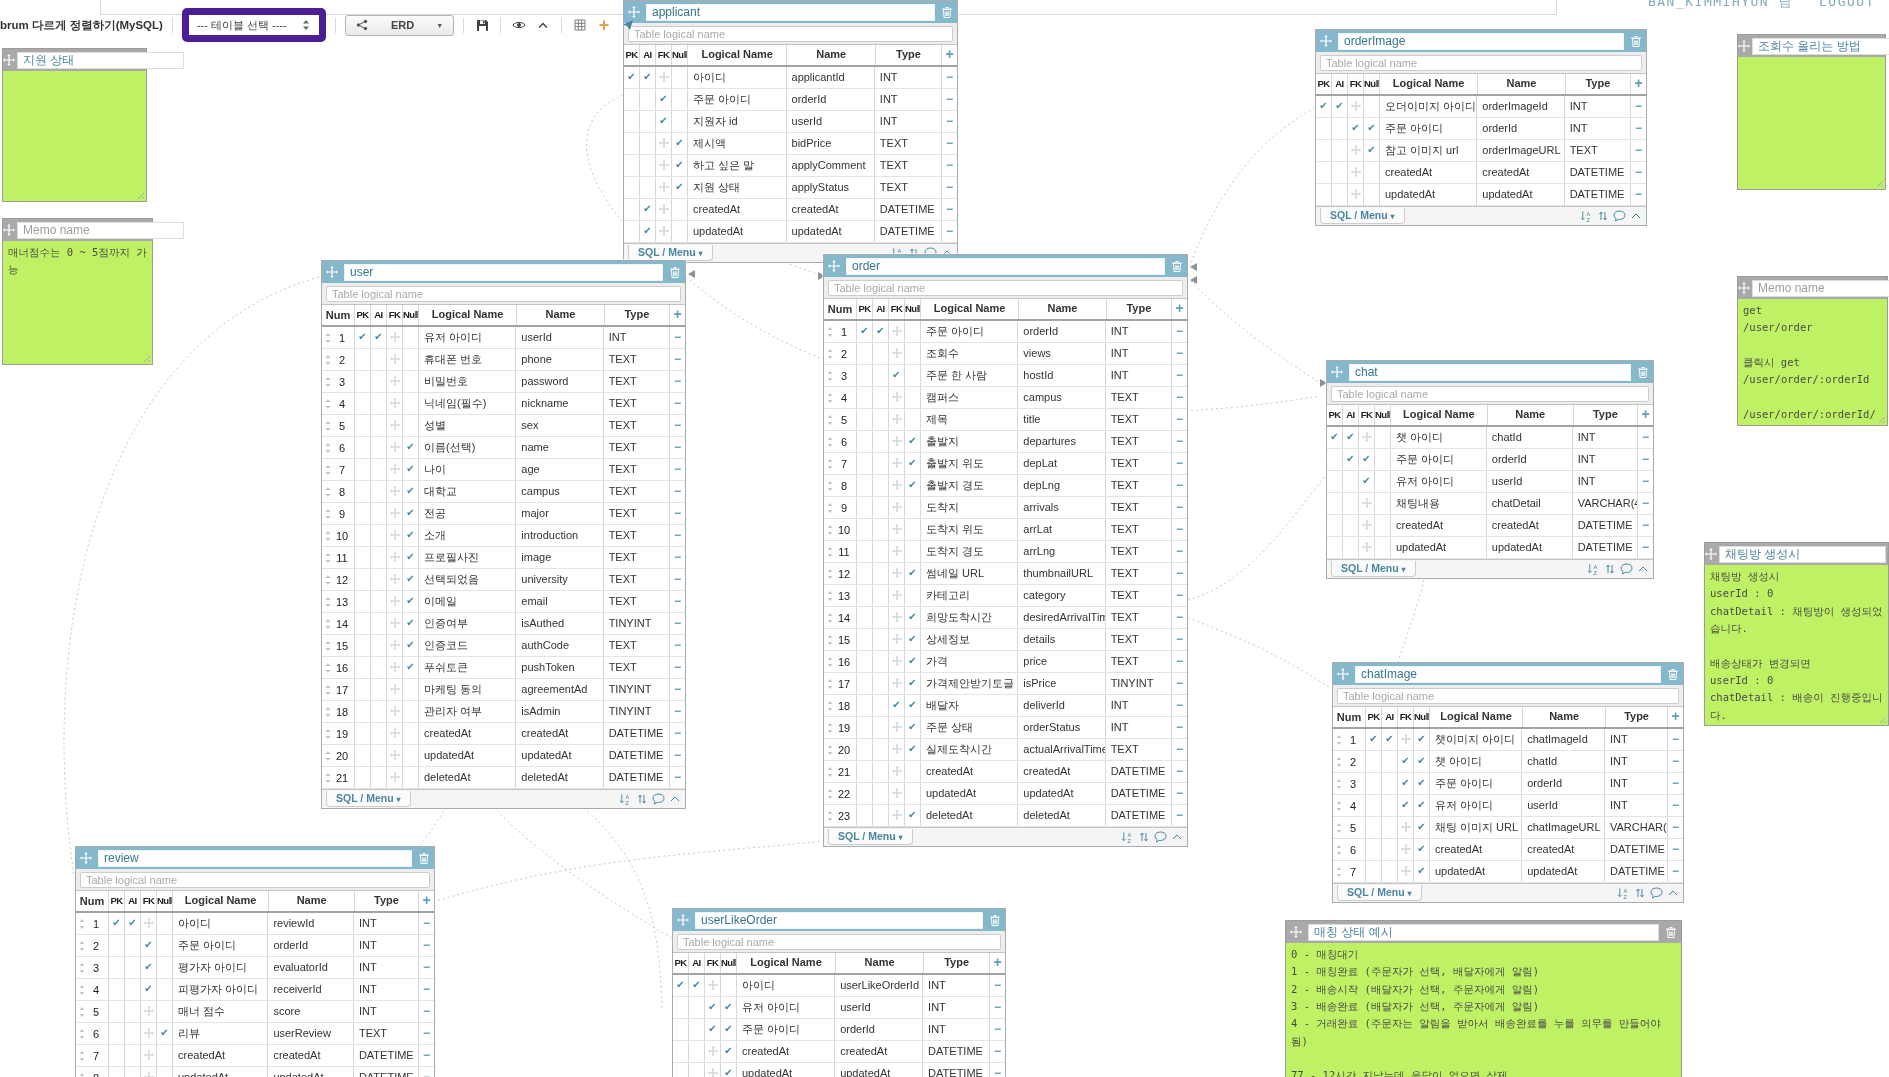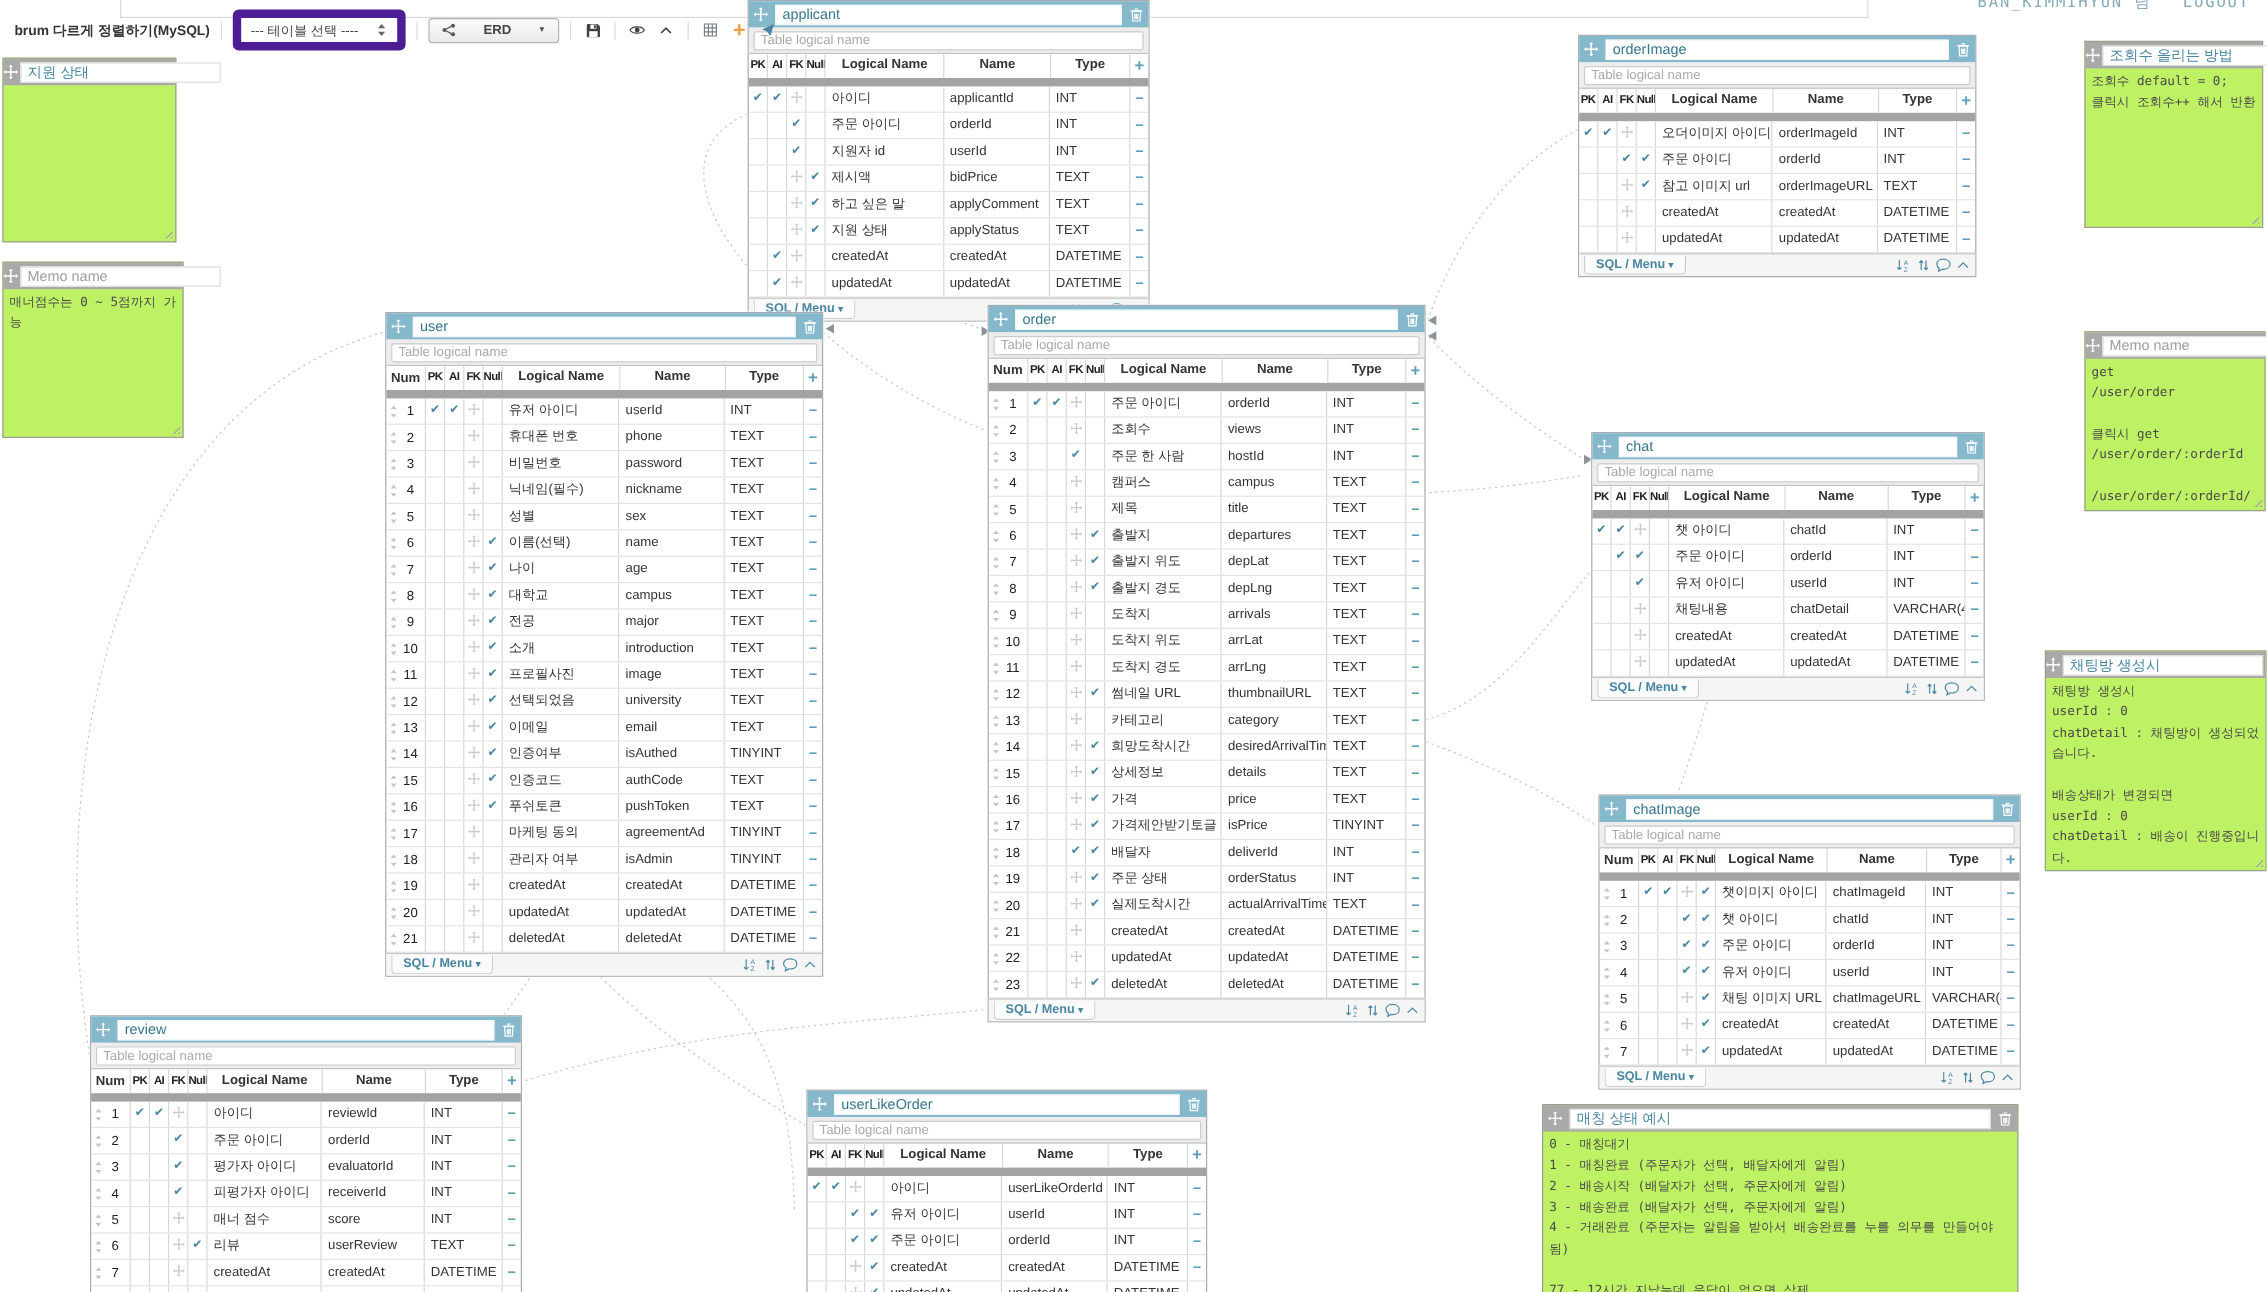--- a/index.html
+++ b/index.html
@@ -14,7 +14,7 @@
     font-family:"DejaVu Sans Mono",monospace;font-size:13px;letter-spacing:1.5px;white-space:nowrap;}
   #topbar .logout{margin-left:26px;}
   
-  #toolbar{position:absolute;left:12px;top:14px;height:22px;display:flex;align-items:center;z-index:3;}
+  #toolbar{position:absolute;left:0;top:14px;height:22px;display:flex;align-items:center;z-index:3;}
   #toolbar .tb-label{font-weight:bold;font-size:11.5px;color:#333;white-space:nowrap;}
   #toolbar .sep{width:1px;height:15px;background:#d9d9d9;margin:0 9px;}
   .tb-select{display:flex;align-items:center;justify-content:space-between;width:118px;height:20px;

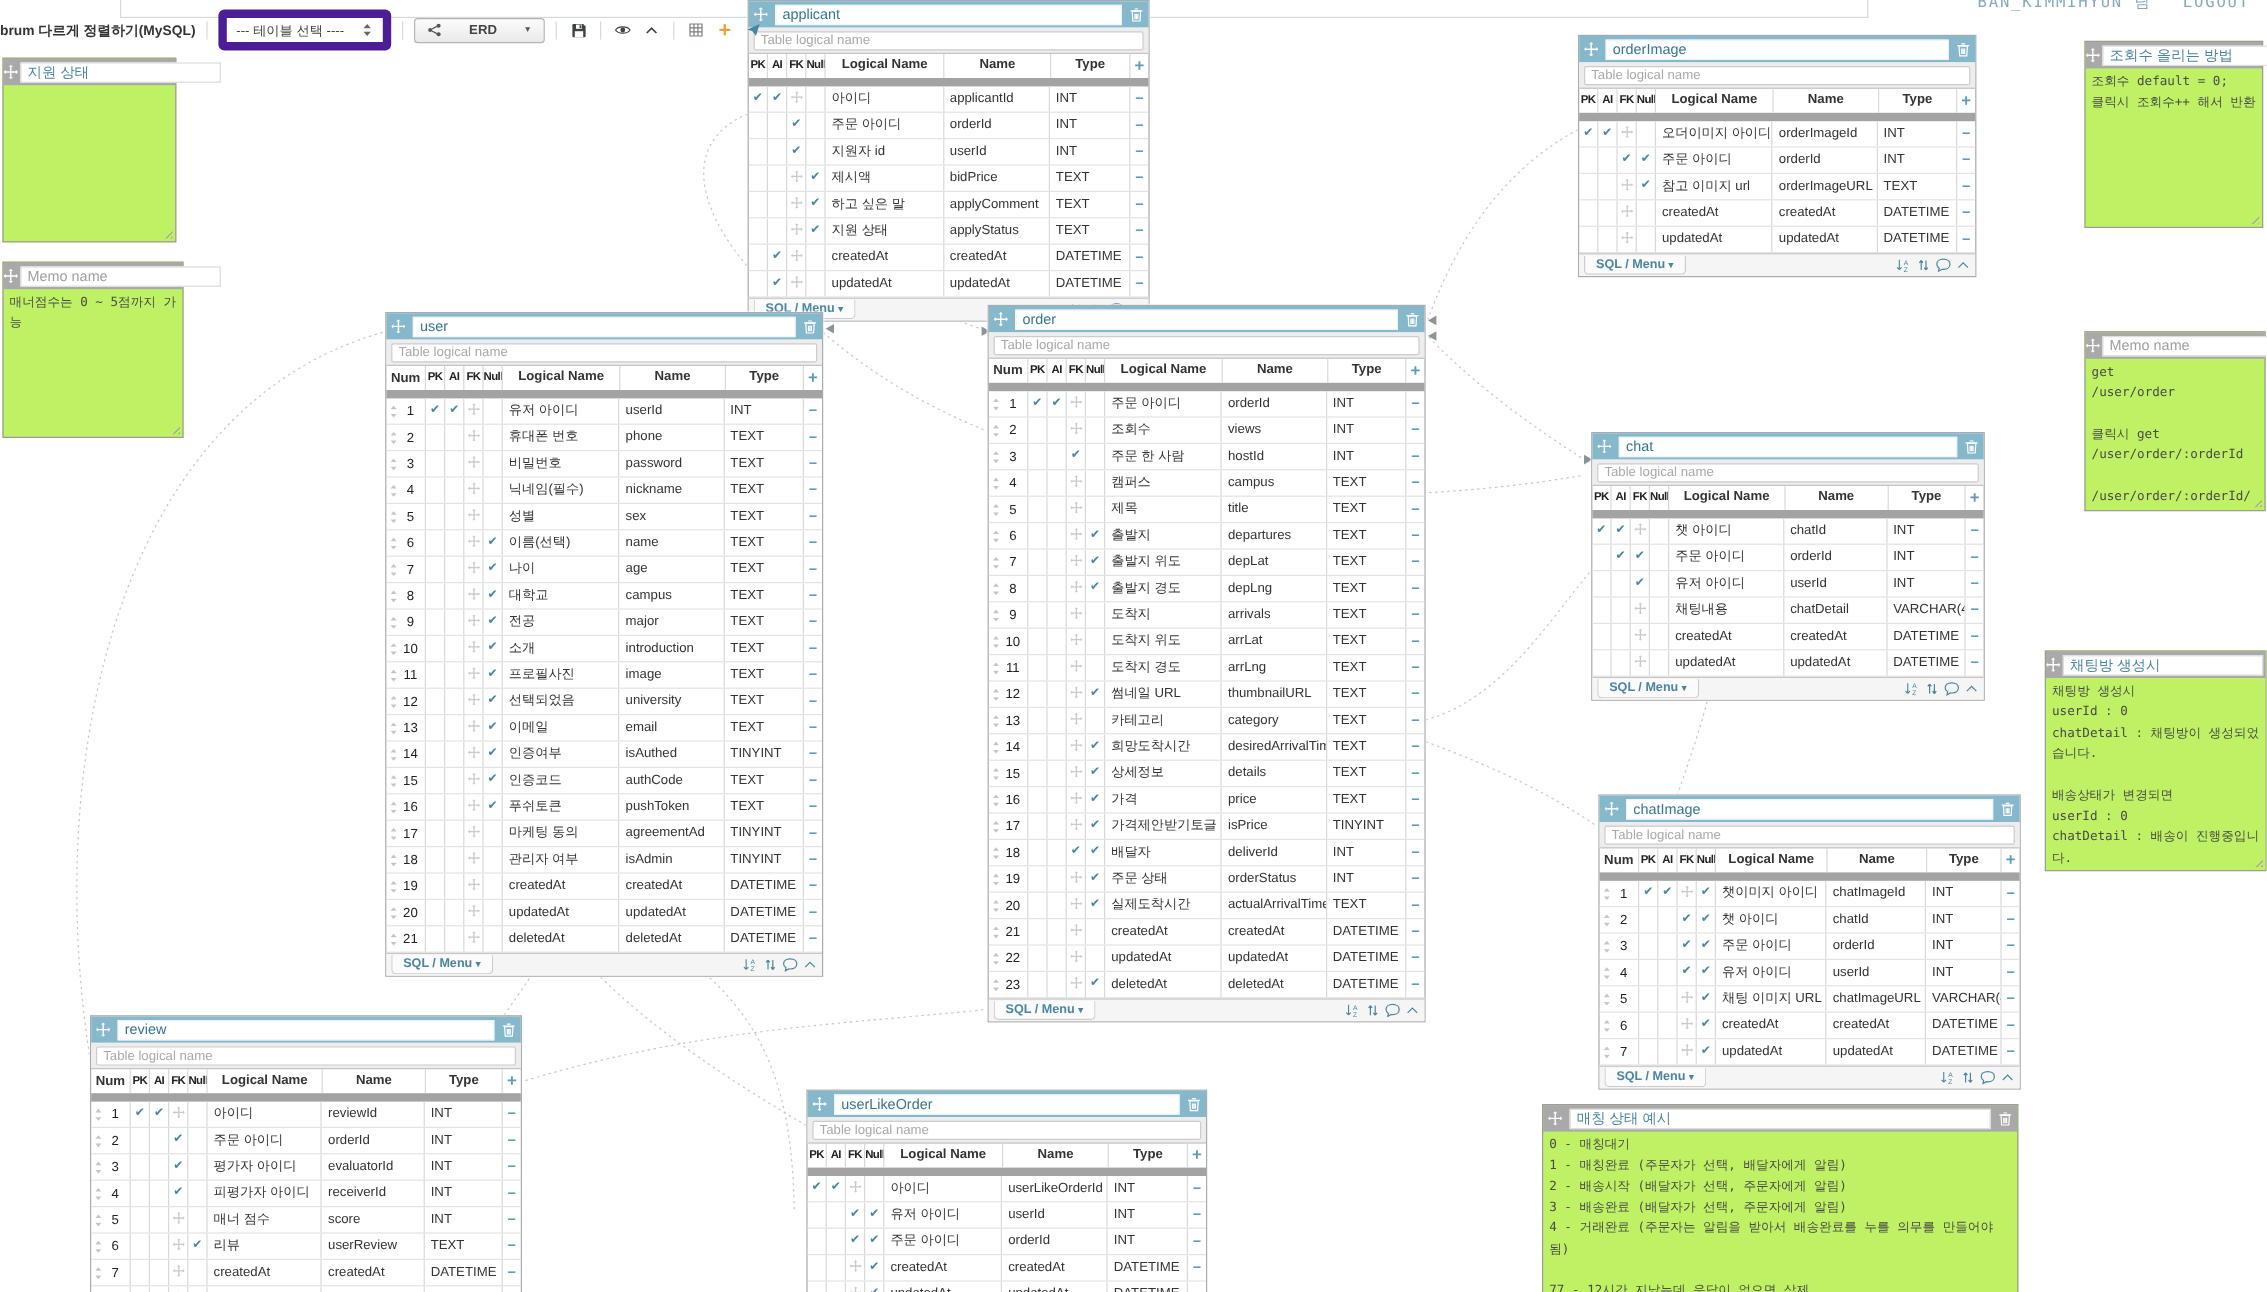--- a/index.html
+++ b/index.html
@@ -39,7 +39,7 @@
     font-family:inherit;font-size:11px;color:#555;padding:0 5px;outline:none;}
   .t-logical input::placeholder{color:#a9a9a9;}
   .t-row,.t-head{display:flex;align-items:stretch;height:21px;line-height:20px;}
-  .t-head{font-weight:bold;border-bottom:7px solid #a3a3a3;height:20px;line-height:19px;}
+  .t-head{font-weight:bold;border-bottom:2px solid #a3a3a3;height:20px;line-height:19px;}
   .t-row{border-bottom:1px solid #e3e3e3;}
   .t-row:last-of-type{border-bottom:none;}
   .cell{border-right:1px solid #d6d9db;overflow:hidden;white-space:nowrap;}

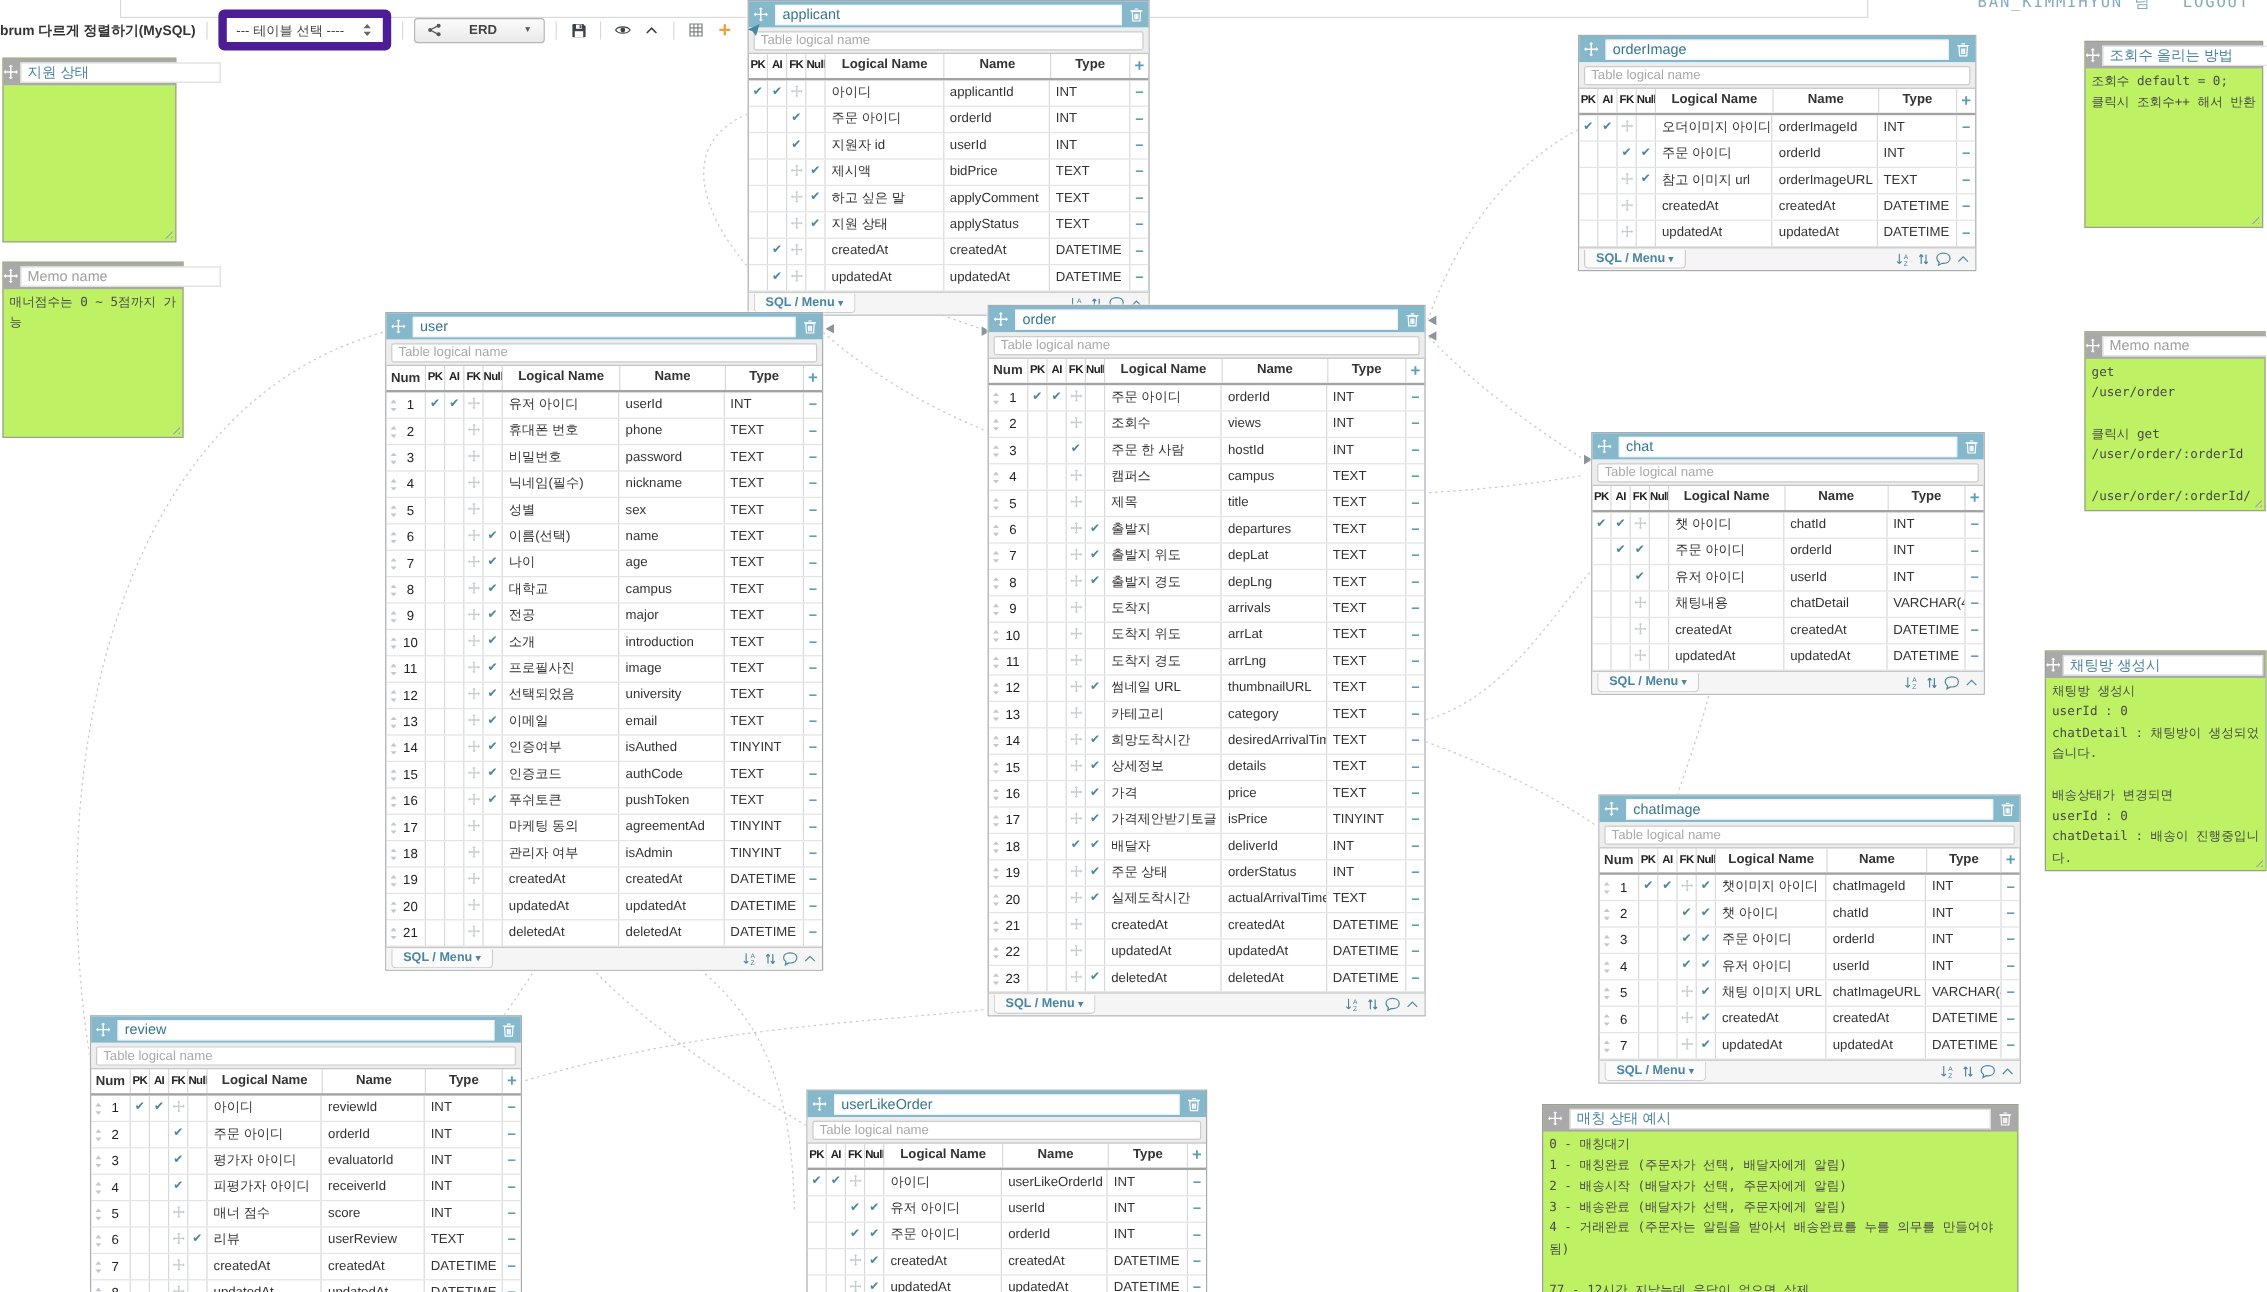--- a/index.html
+++ b/index.html
@@ -2268,8 +2268,6 @@
           </span>
           <input placeholder="Memo name" readonly="" value="조회수 올리는 방법" style="">
         </div>
-        <div class="m-body">조회수 default = 0;
-클릭시 조회수++ 해서 반환</div>
         <span class="m-resize"></span>
       </div>
       <div class="memo" style="left: 1737px; top: 276px; width: 149px; height: 148px;">

